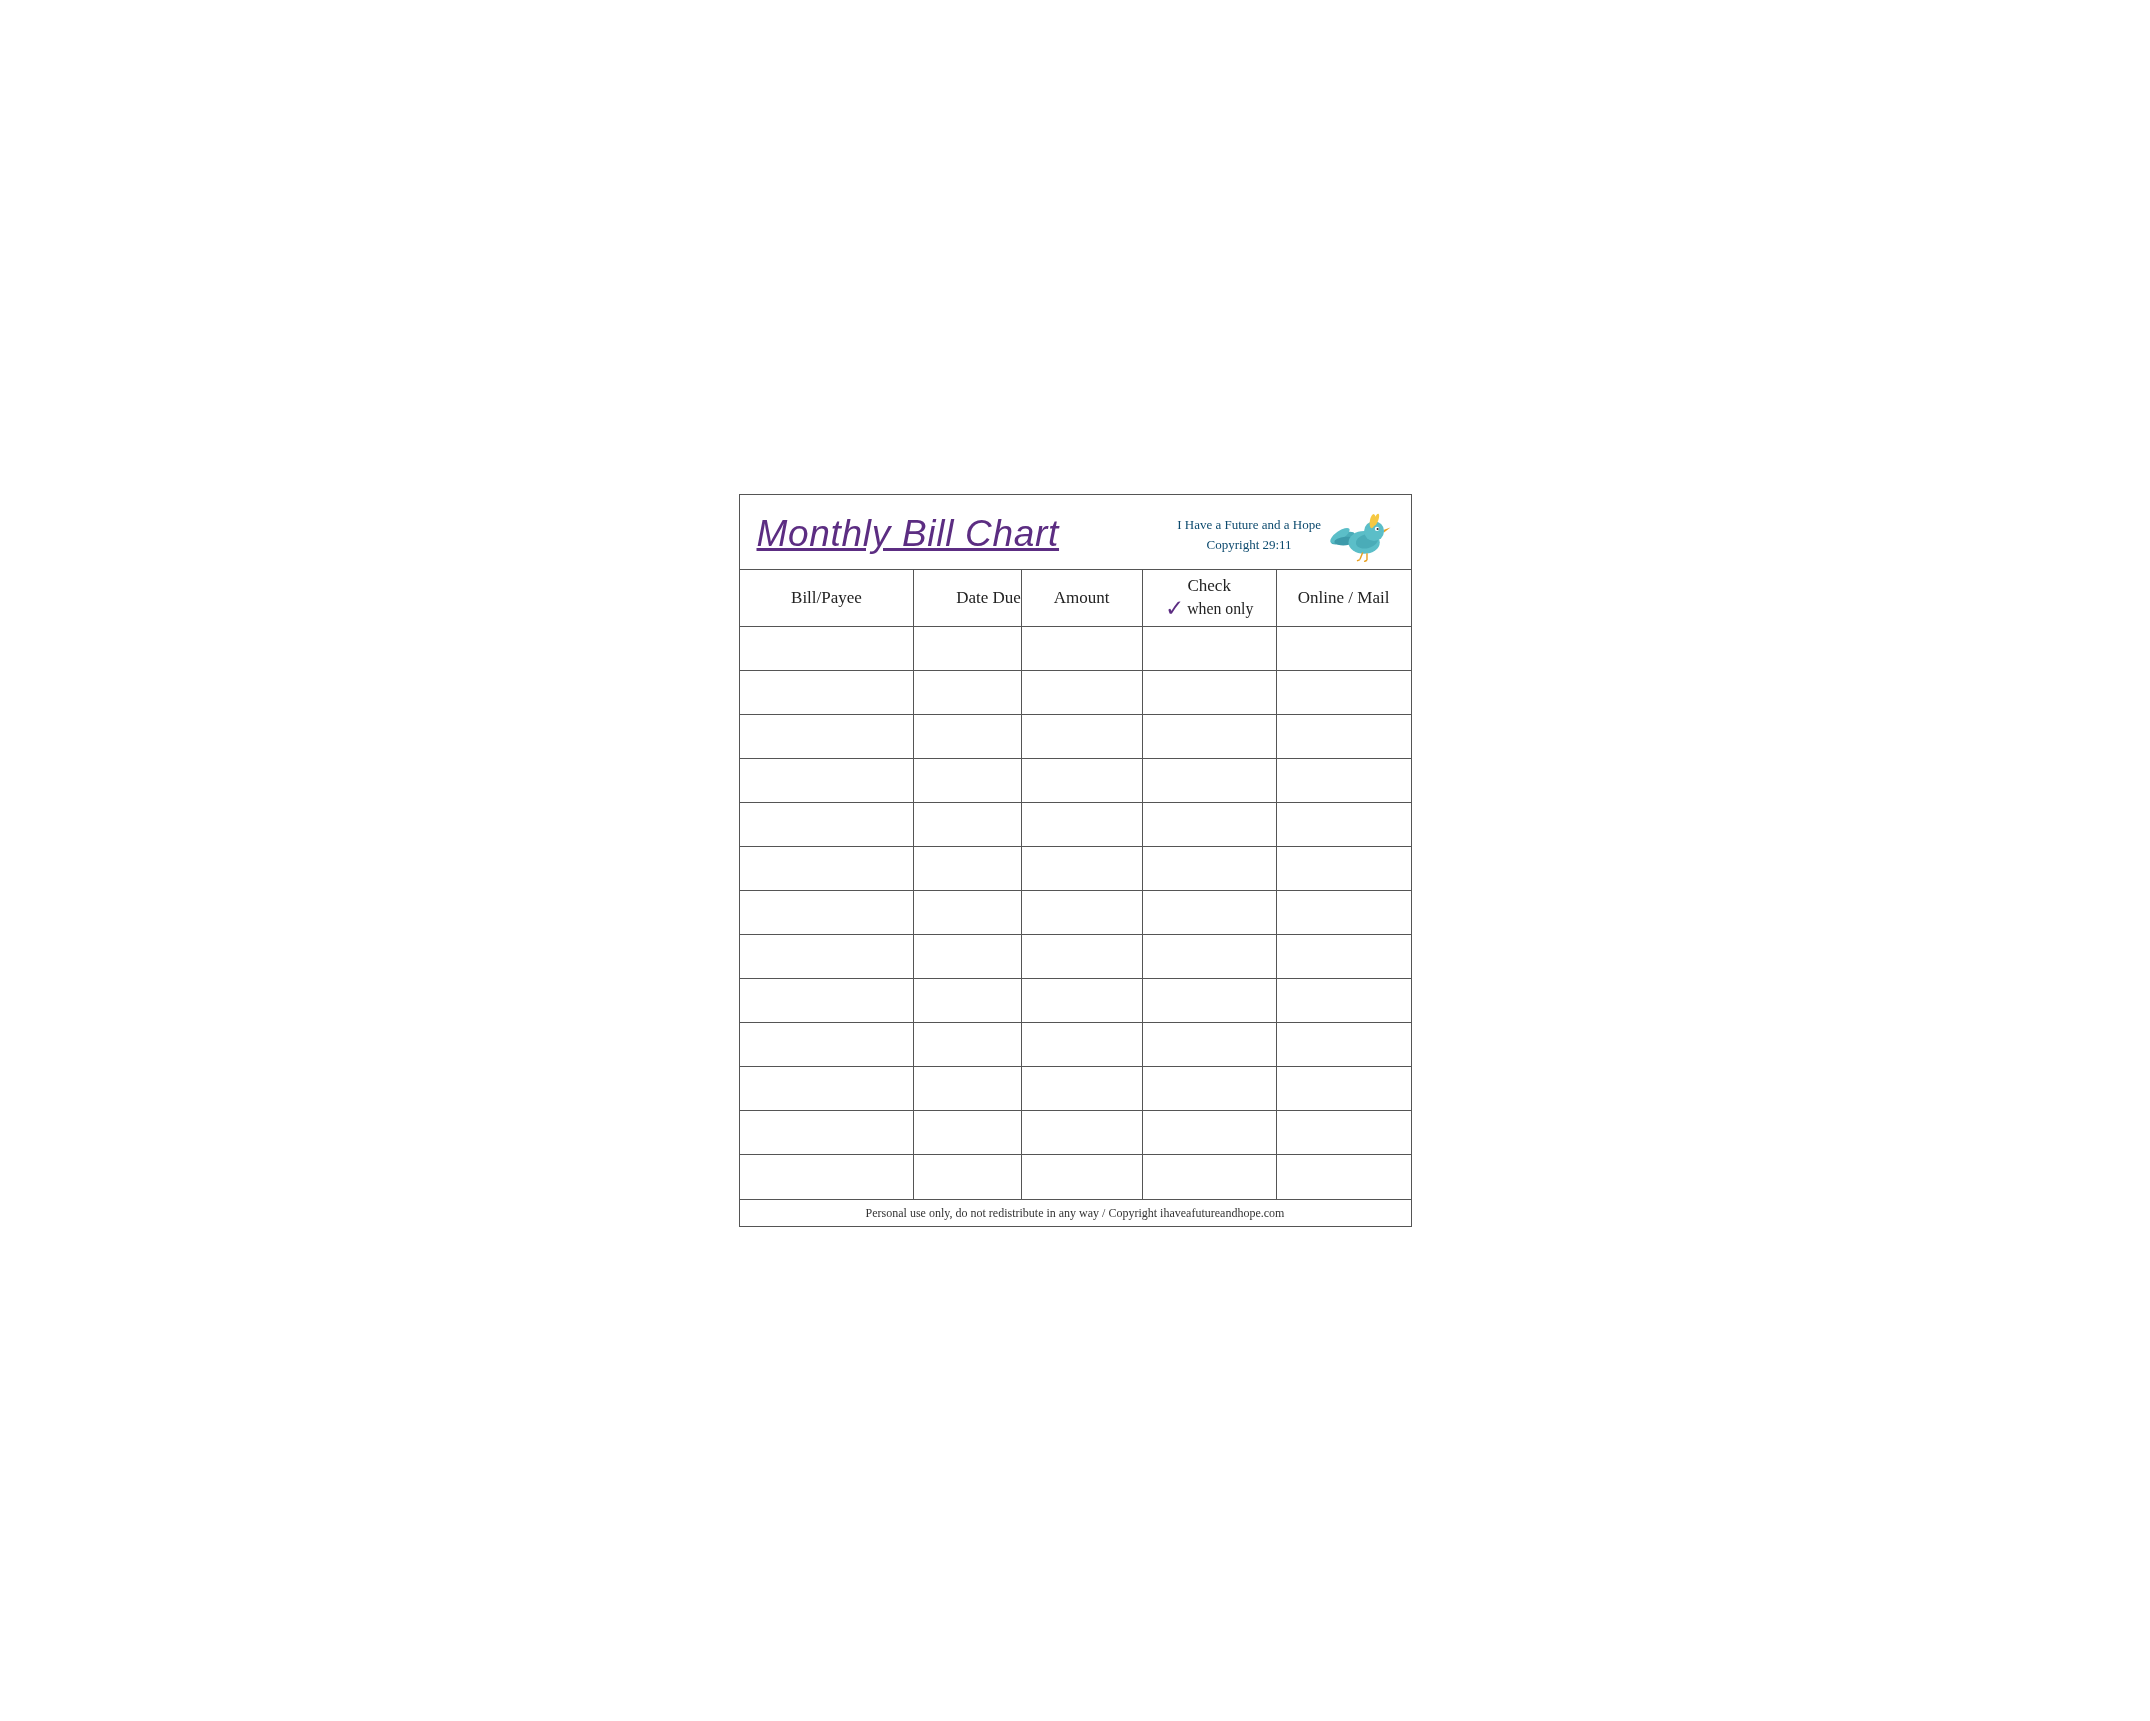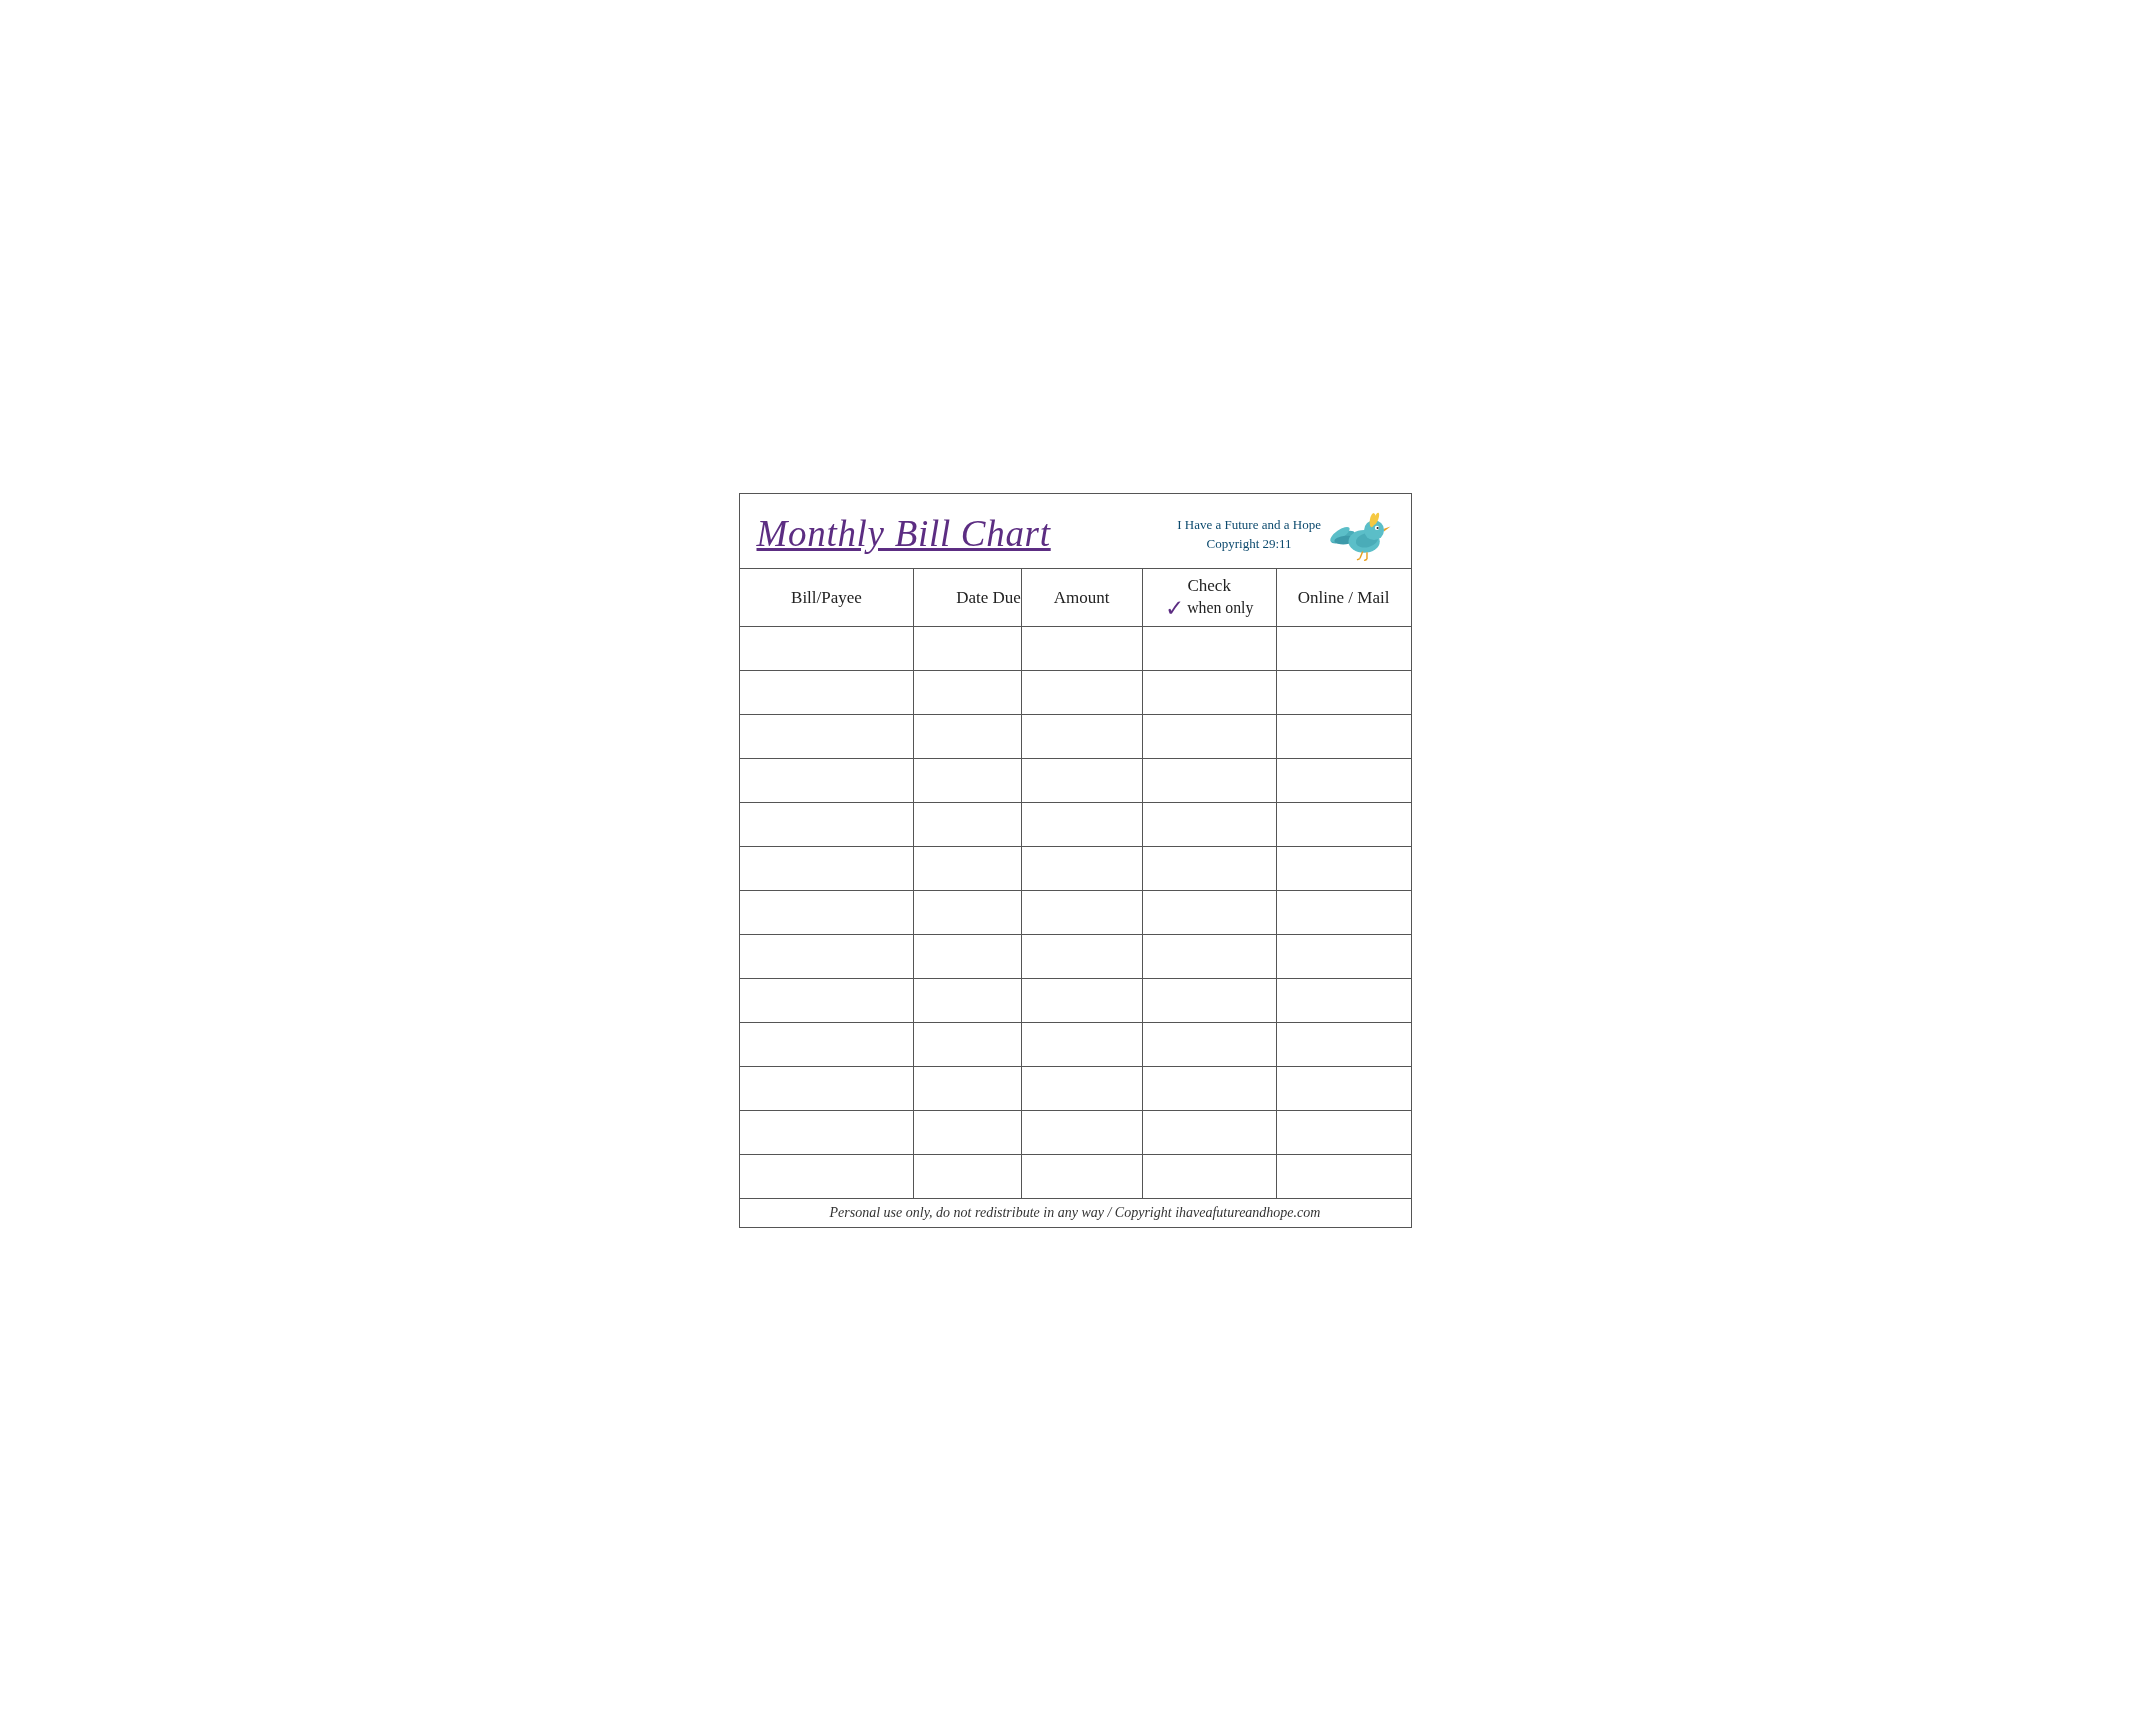--- a/index.html
+++ b/index.html
@@ -35,7 +35,7 @@
     }
 
     .title {
-      font-family: Liberation Serif, serif;
+      font-family: Liberation Sans, sans-serif;
       font-size: 37px;
       font-style: italic;
       color: #5c2d82;

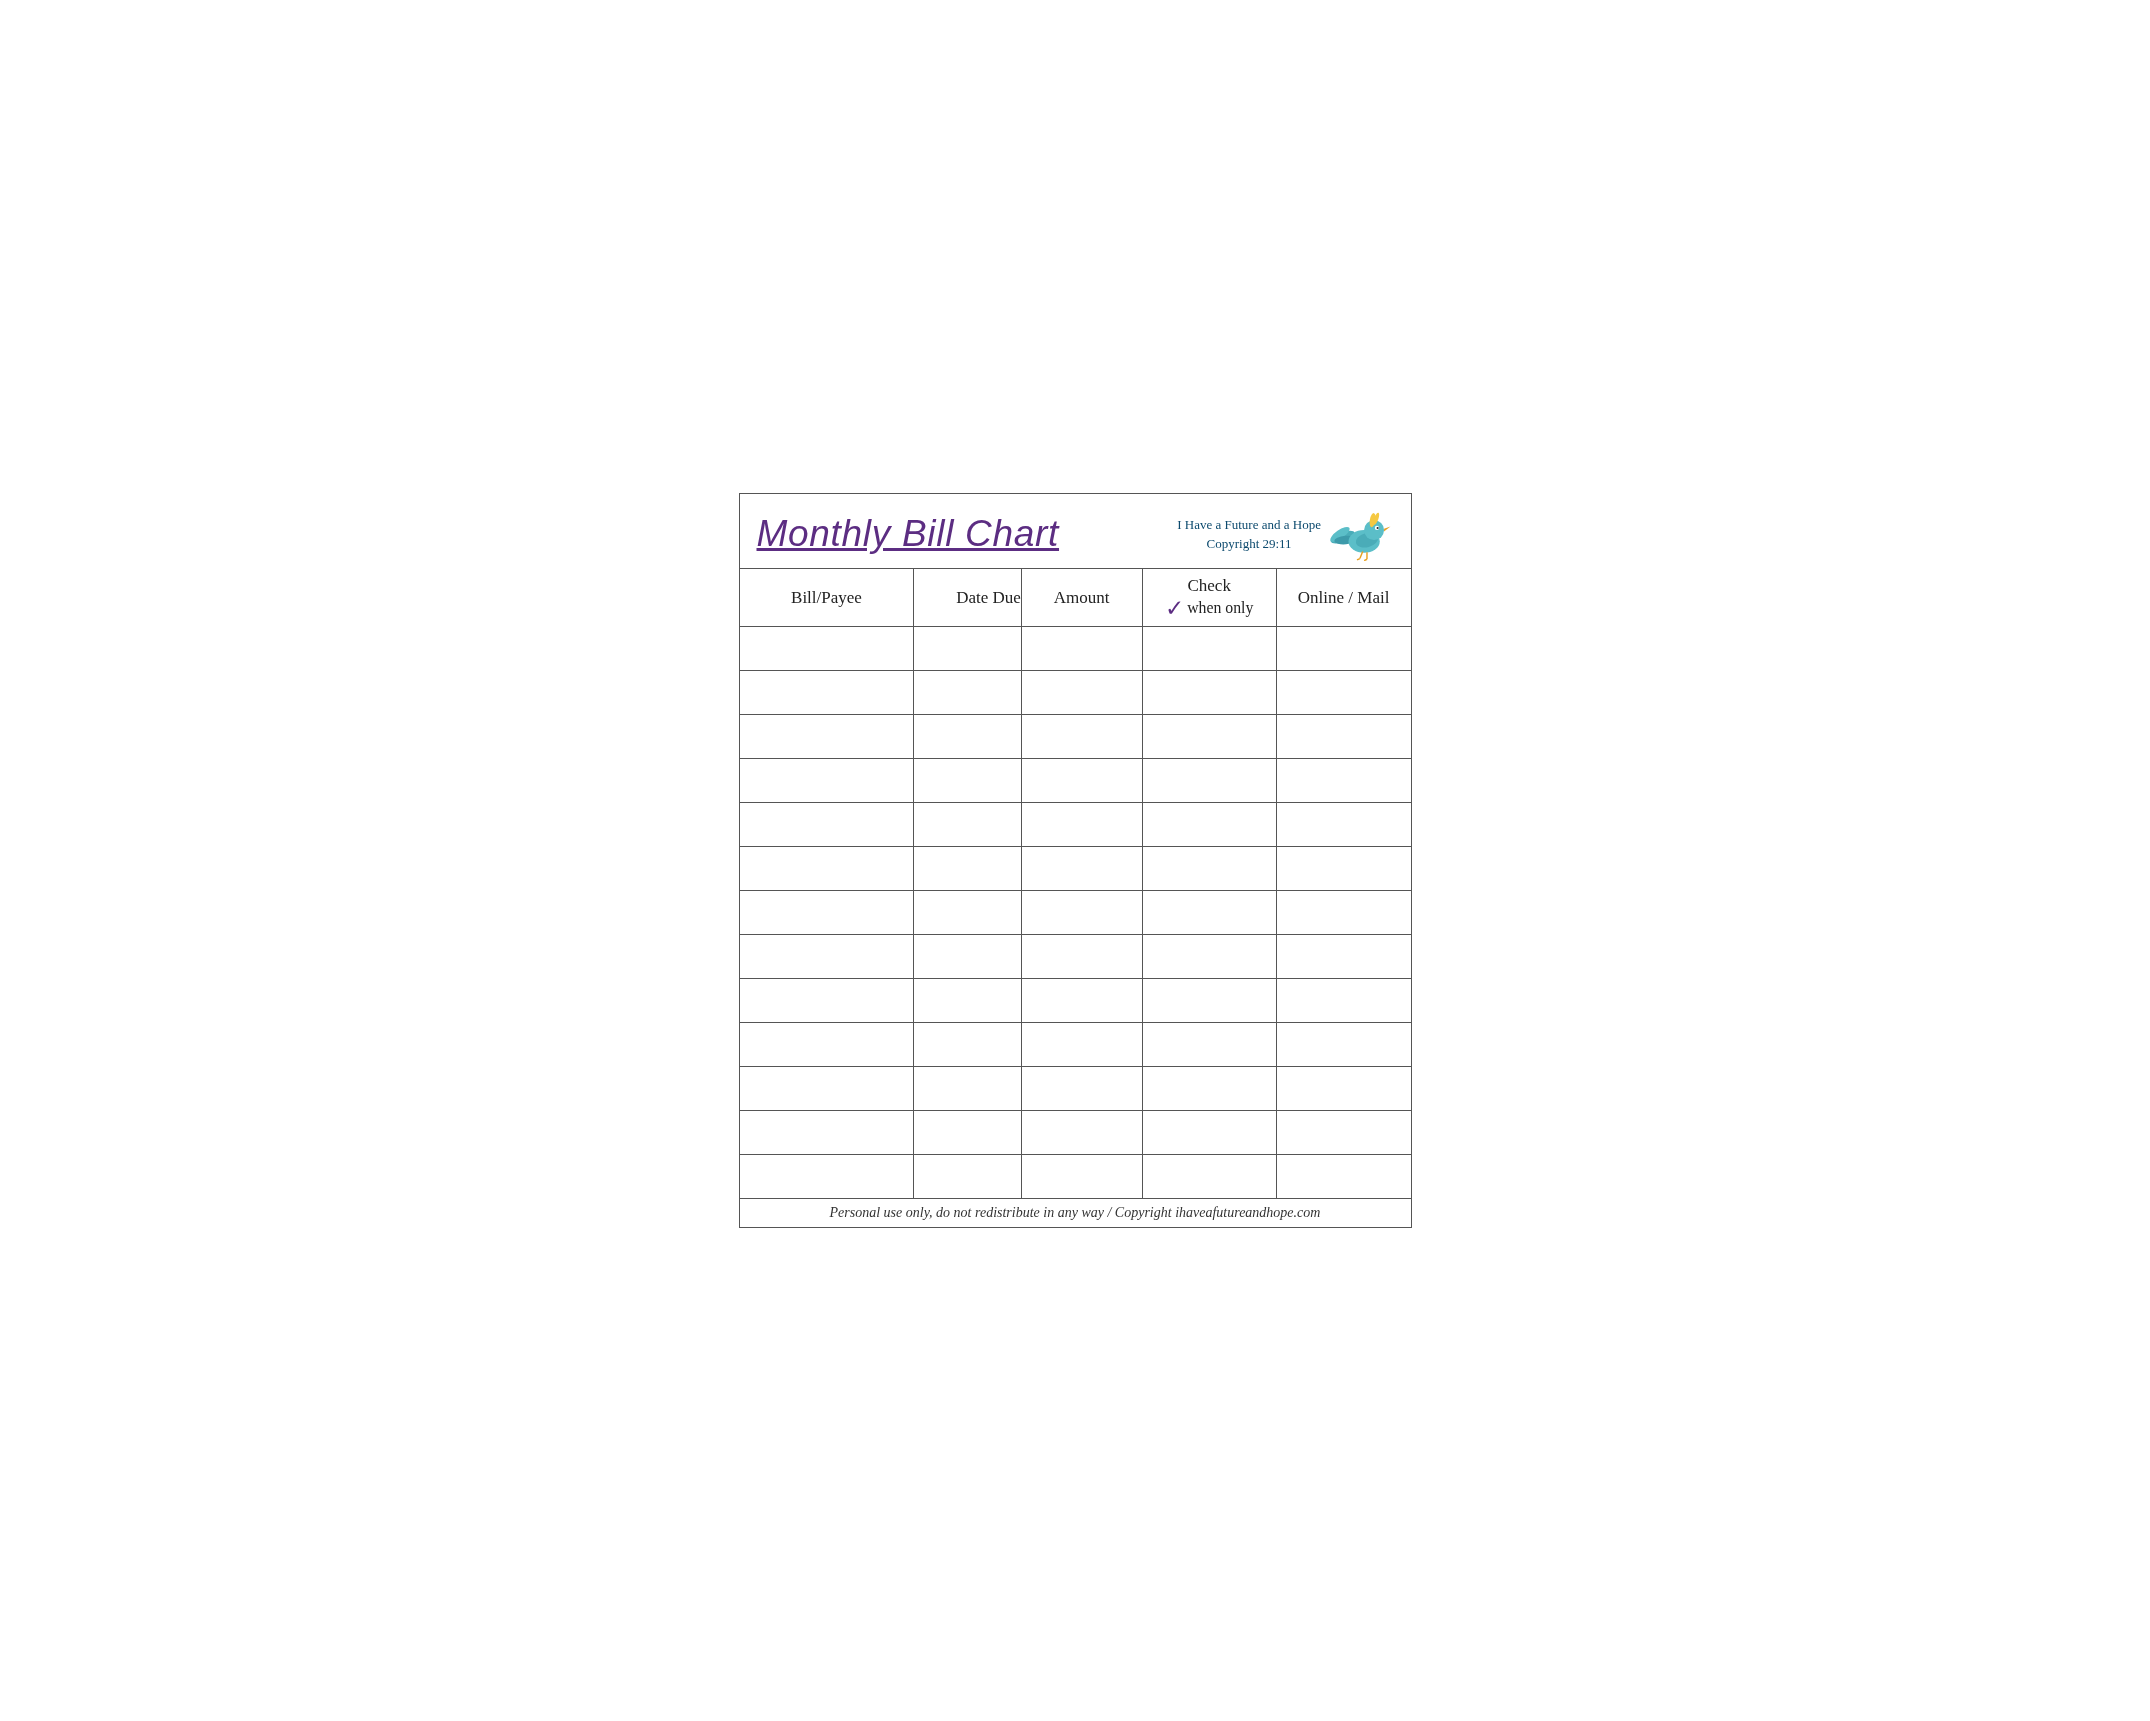--- a/index.html
+++ b/index.html
@@ -131,9 +131,8 @@
       border-top: 1.4px solid #555;
       padding: 5.7px 11.5px;
       text-align: center;
-      font-size: 14px;
+      font-size: 12px;
       color: #333;
-      font-style: italic;
     }
 
     .header-scripture-area {

